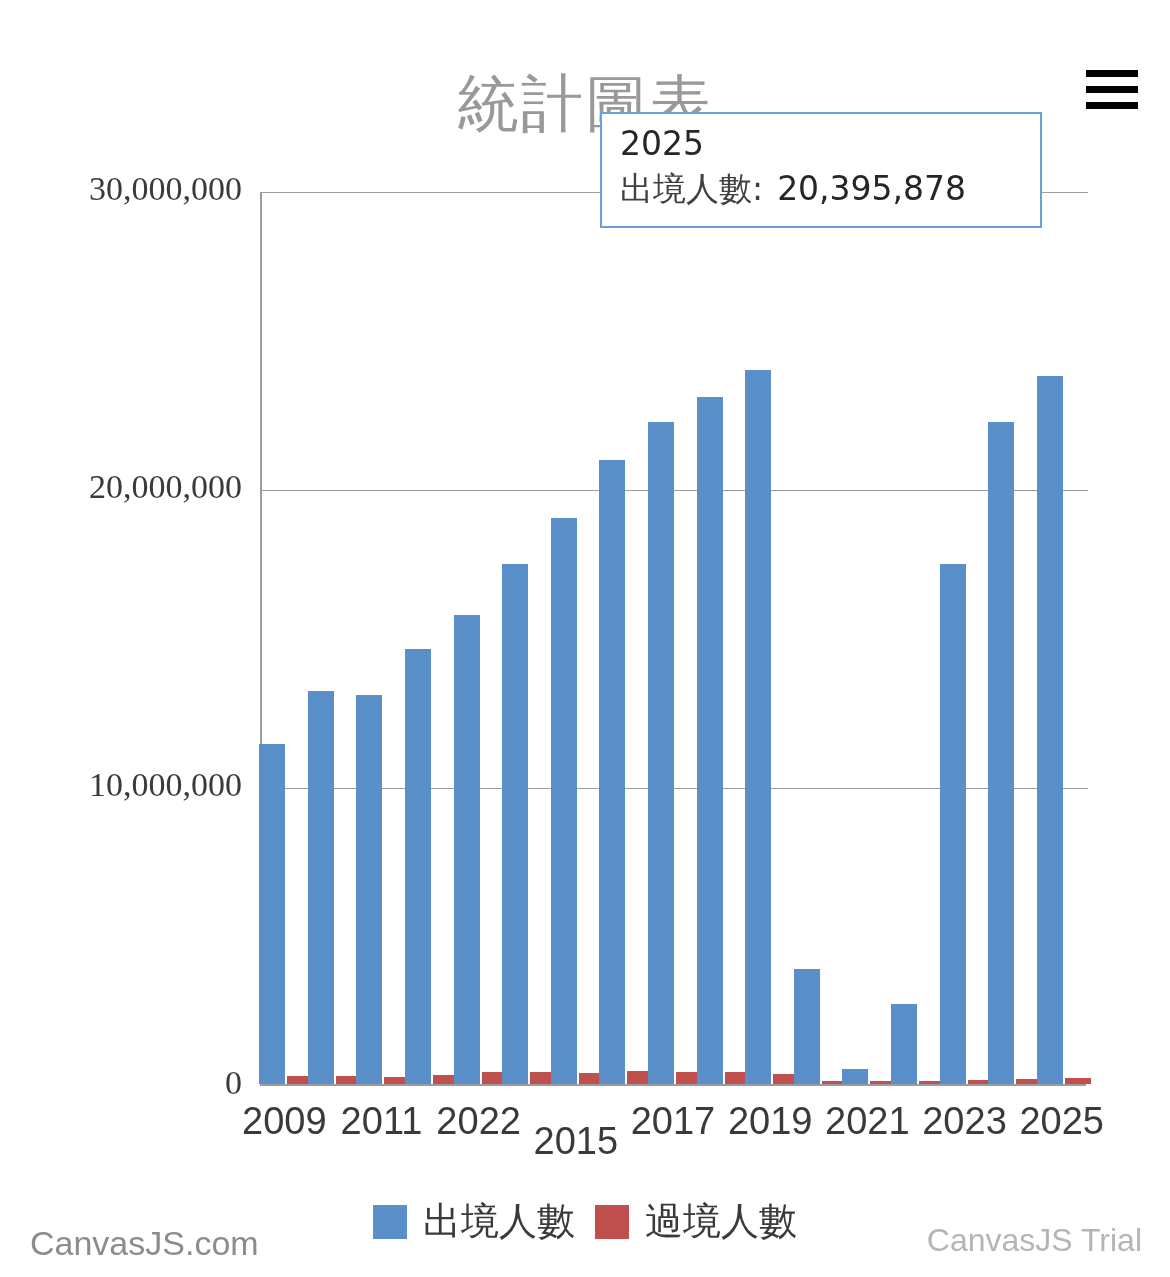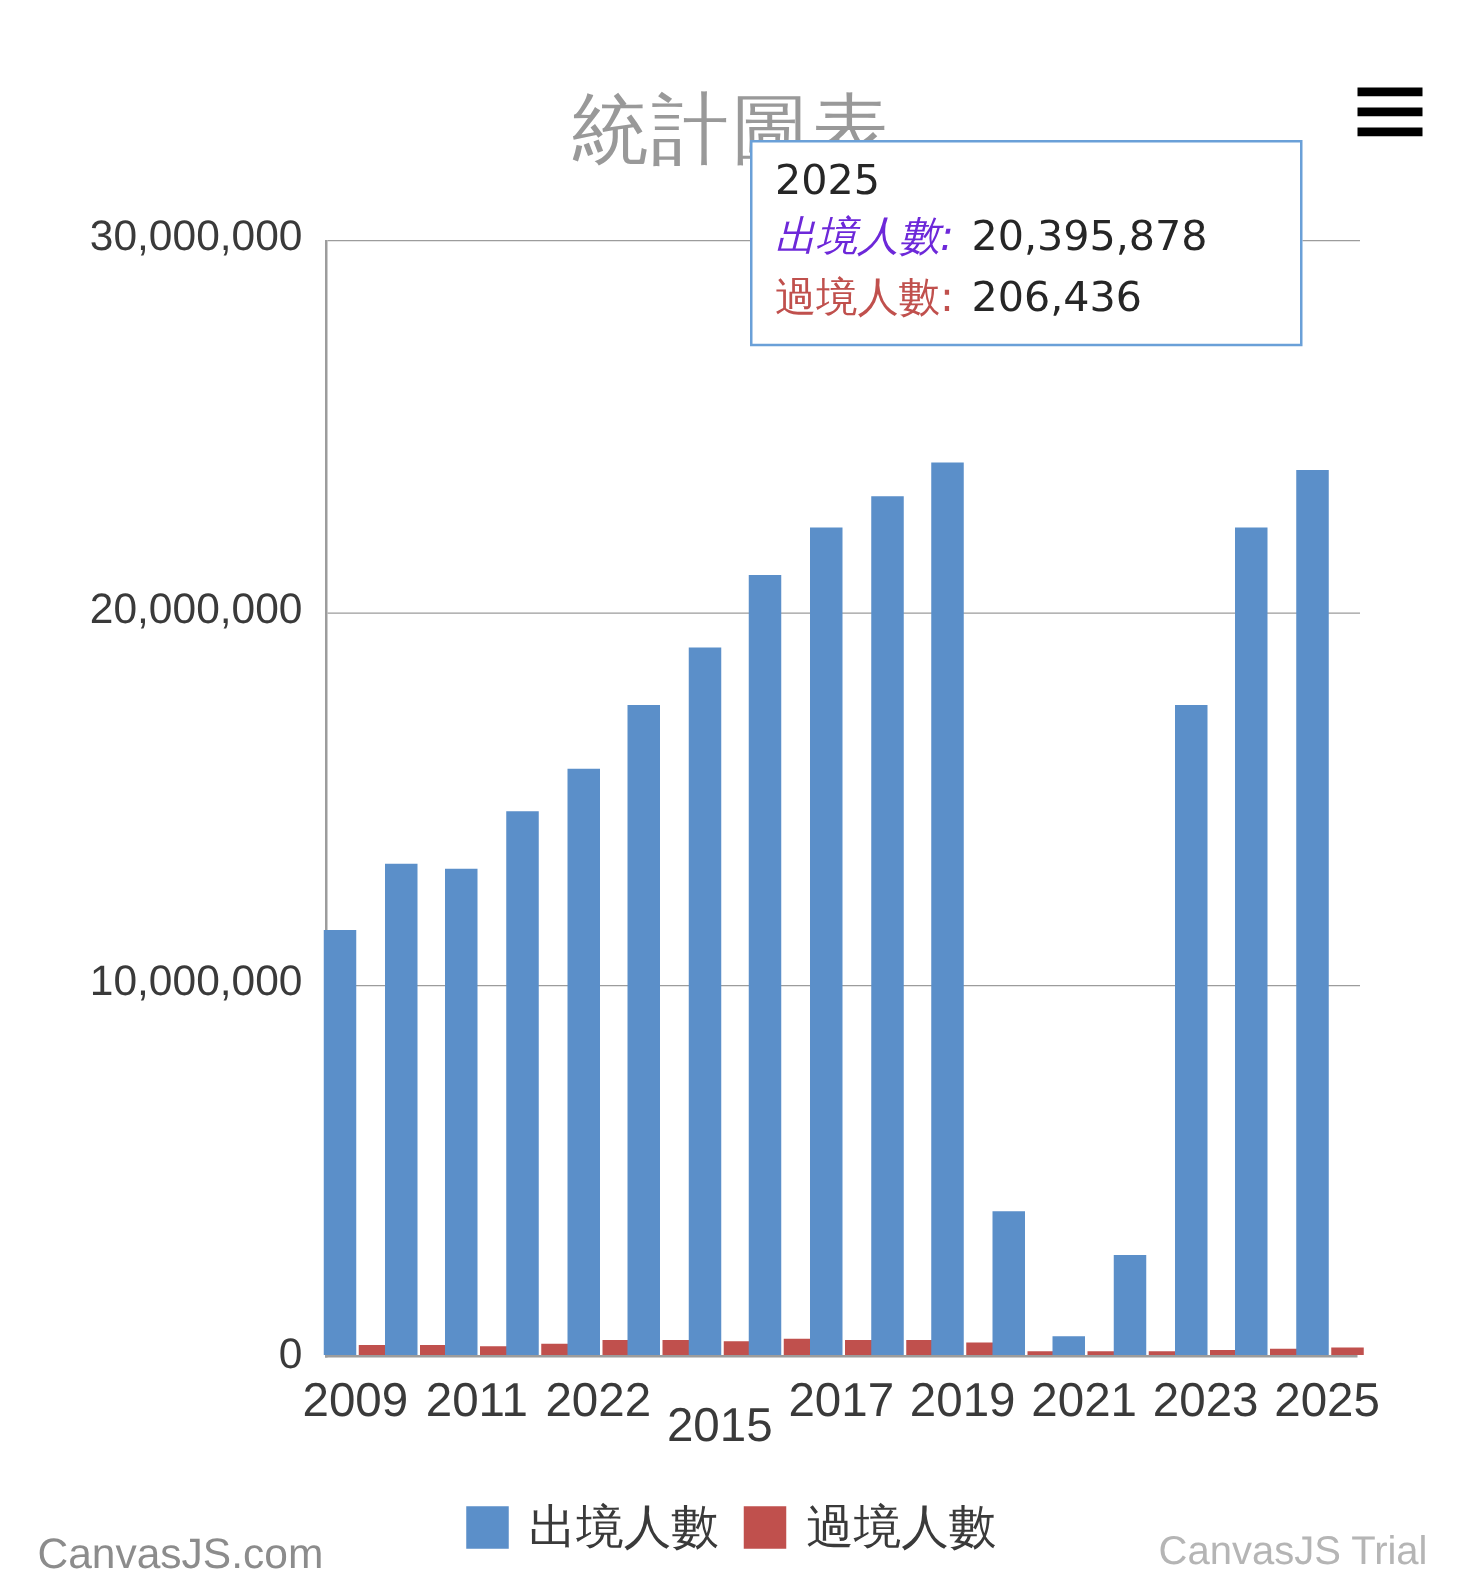--- a/index.html
+++ b/index.html
@@ -85,7 +85,7 @@
     text-align: right;
     font-size: 34px;
     color: #3a3a3a;
-    font-family: Liberation Sans, sans-serif;
+    font-family: Liberation Serif, serif;
     white-space: nowrap;
   }
   #y-axis-labels {

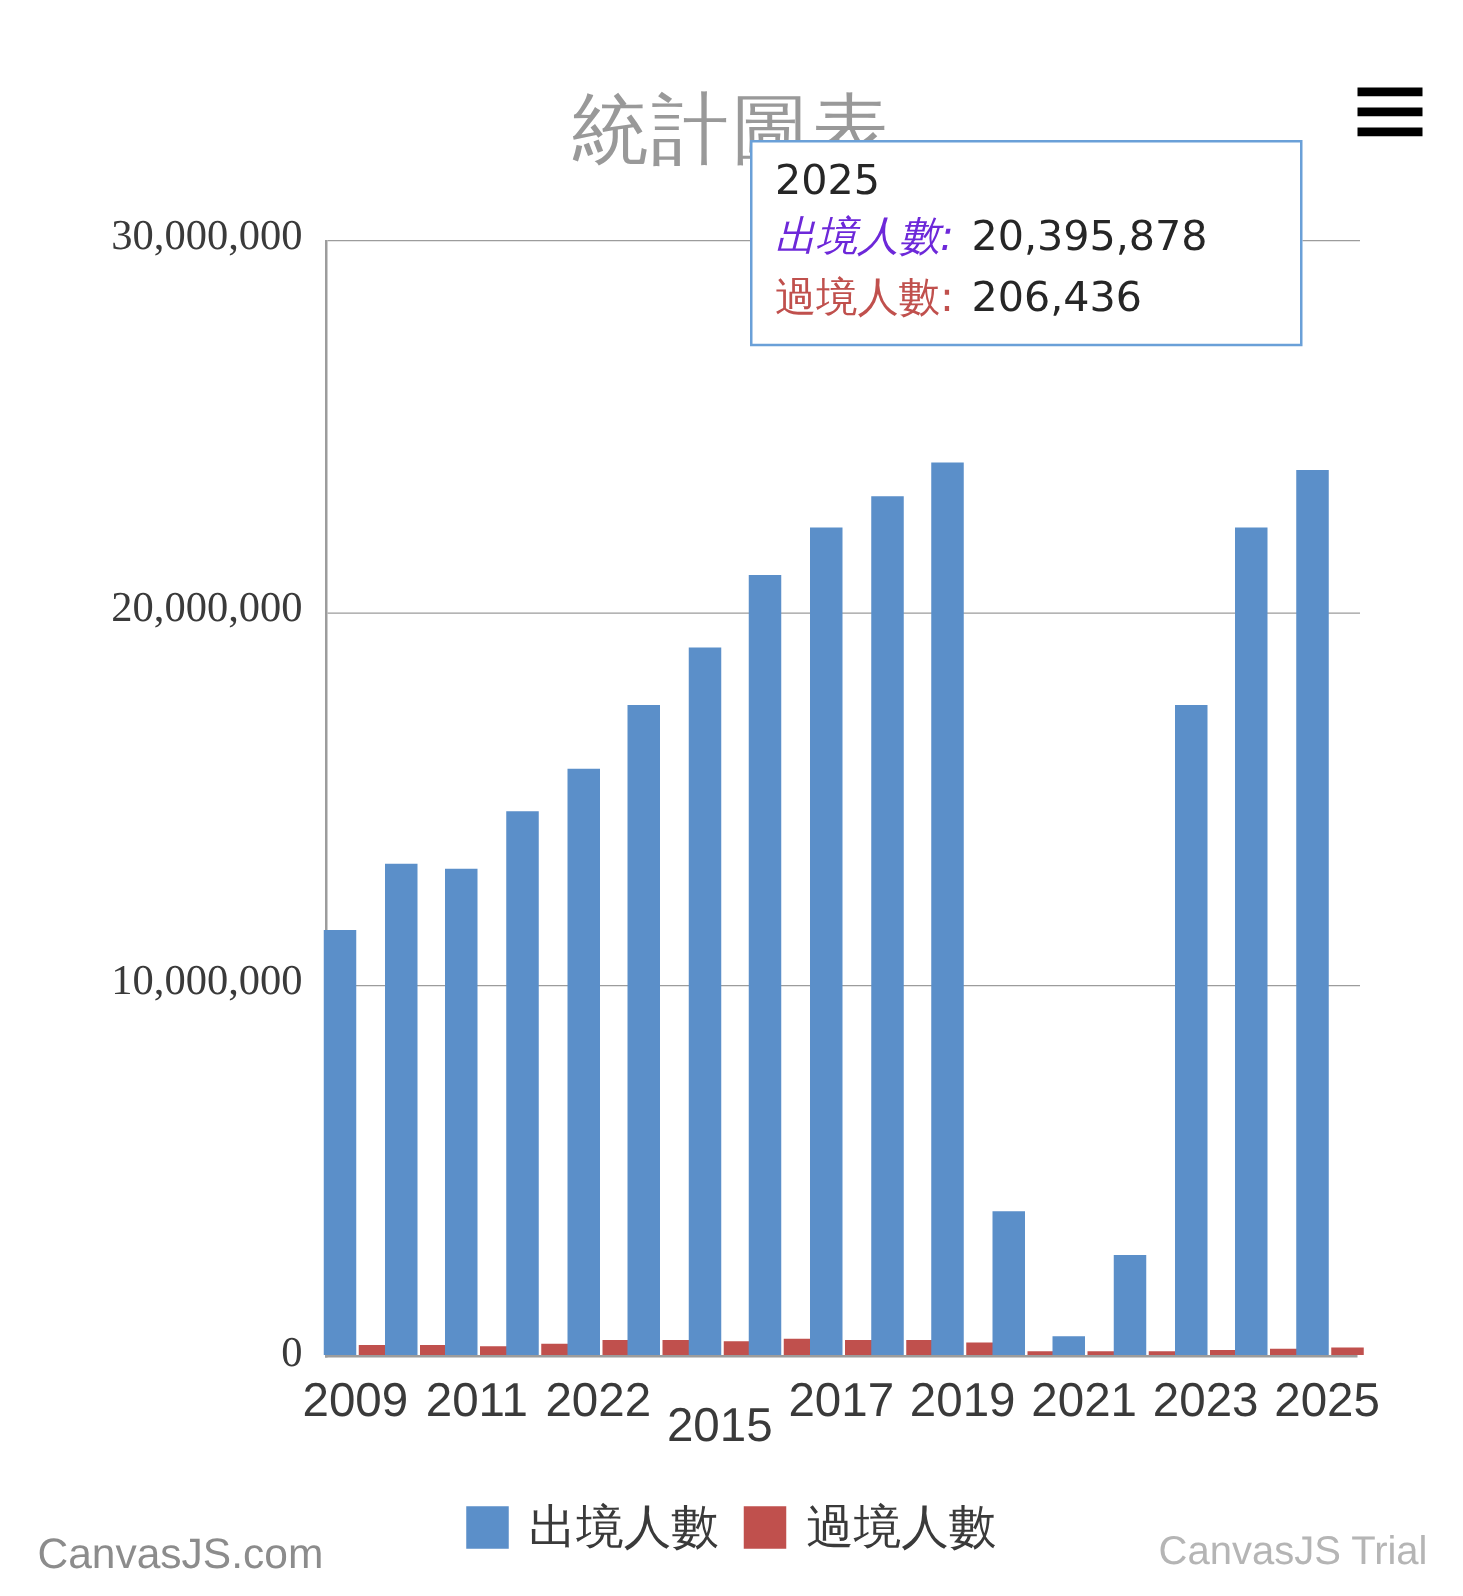--- a/index.html
+++ b/index.html
@@ -141,7 +141,7 @@
   }
   .tooltip-row .tt-name { margin-right: 14px; }
   .tooltip-row .tt-value { color: #262626; }
-  .tt-exit { color: #6d28d9; font-style: italic; }
+  .tt-exit { color: #404040; }
   .tt-transit { color: #c0504d; }
 
   

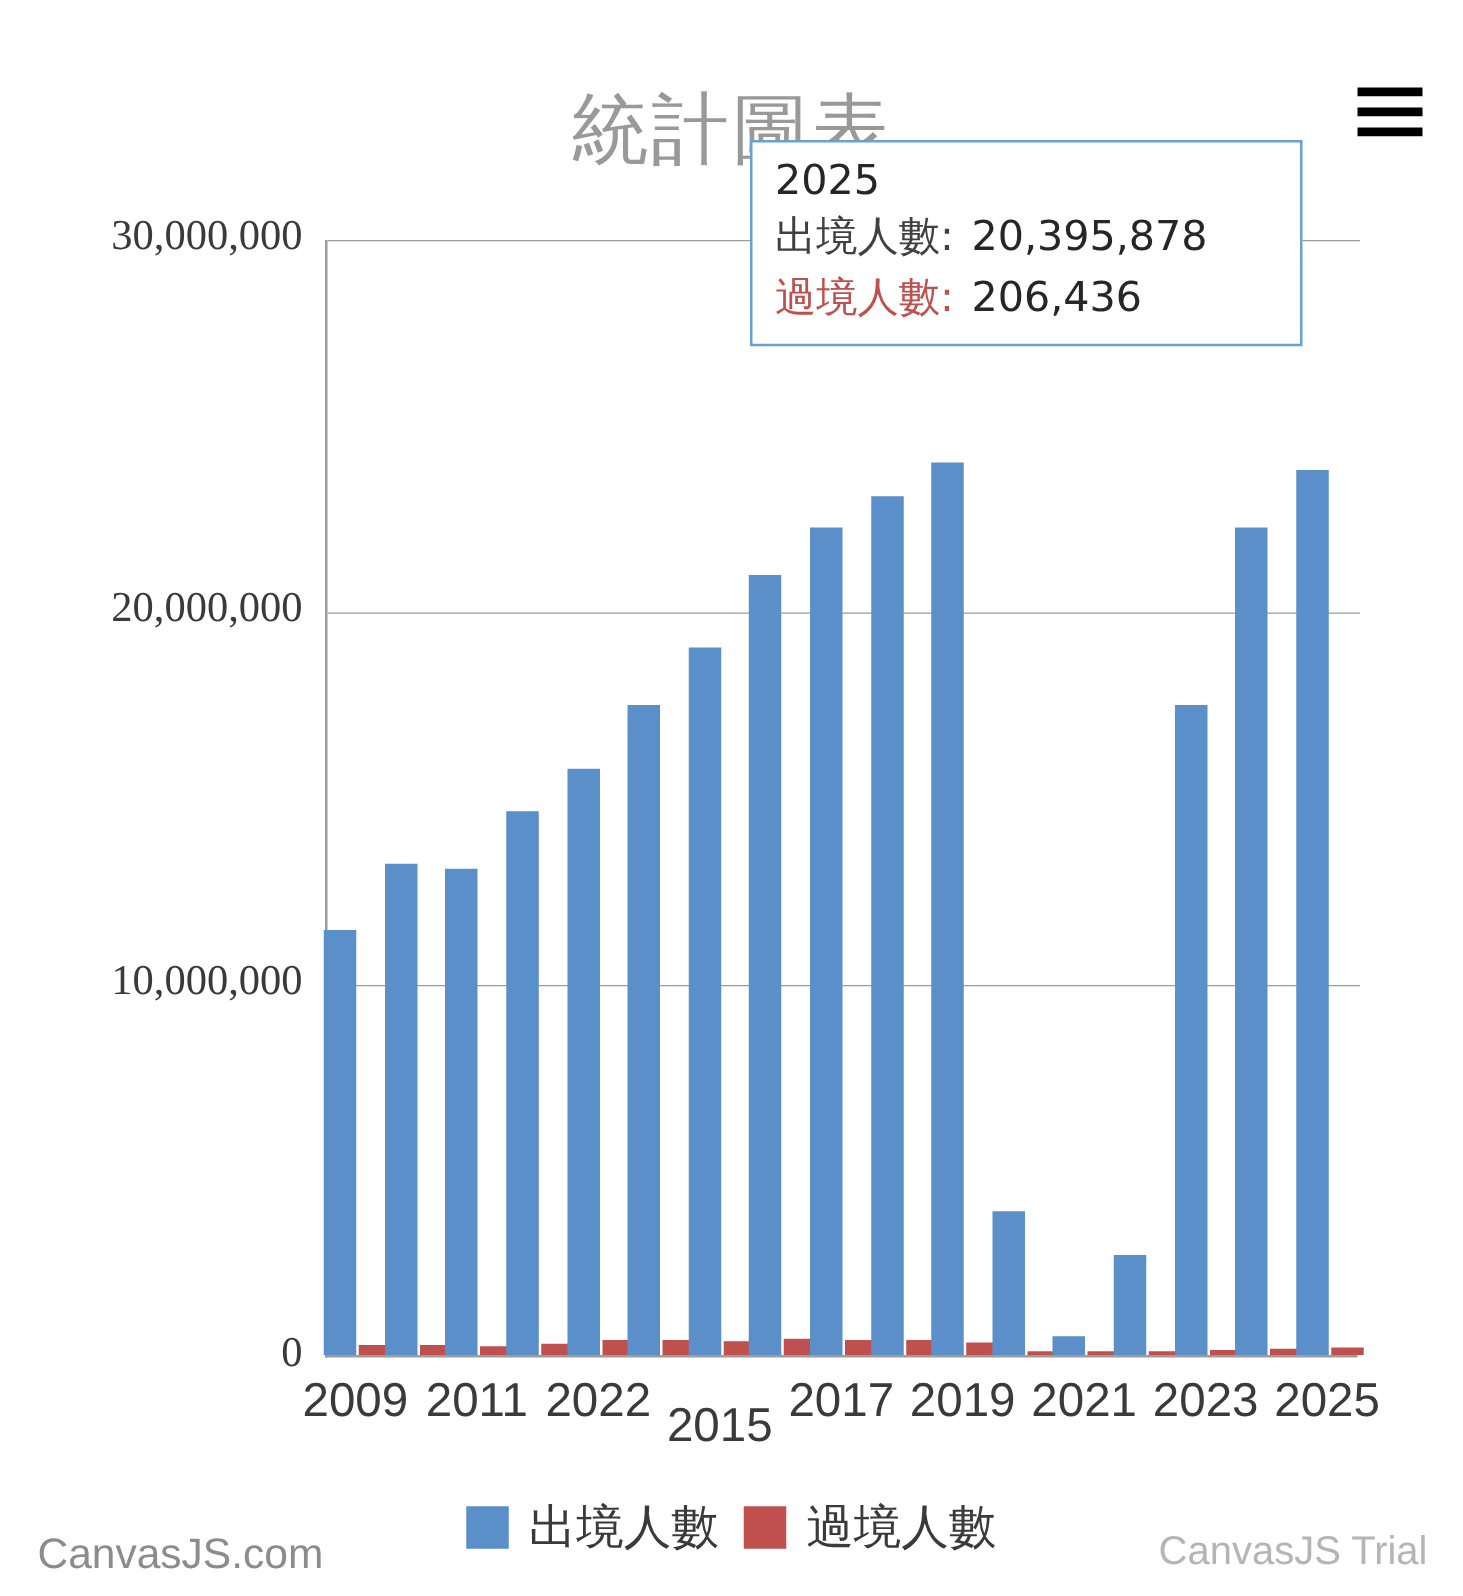--- a/index.html
+++ b/index.html
@@ -255,10 +255,6 @@
       <span class="tt-name tt-exit">出境人數:</span>
       <span class="tt-value">20,395,878</span>
     </div>
-    <div class="tooltip-row">
-      <span class="tt-name tt-transit">過境人數:</span>
-      <span class="tt-value">206,436</span>
-    </div>
   </div>
 
   <div id="legend">

